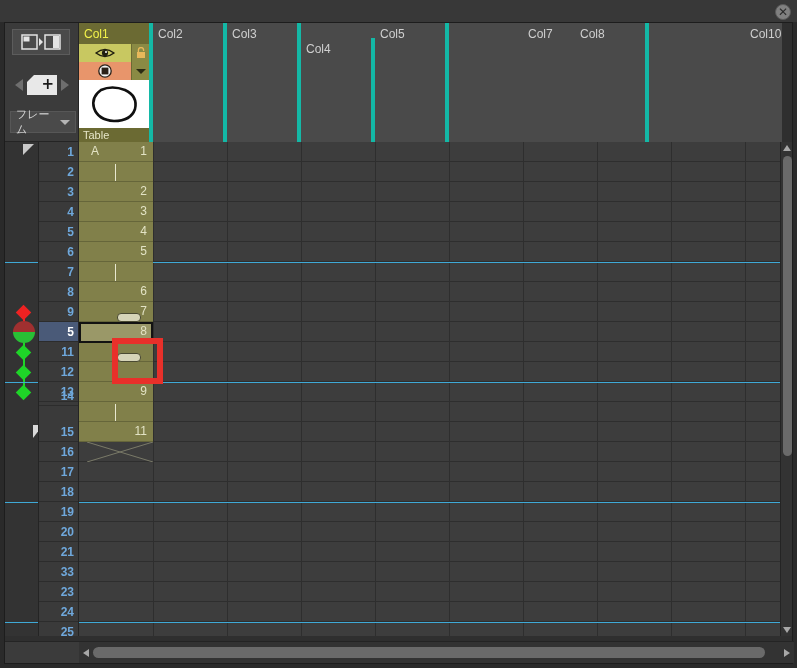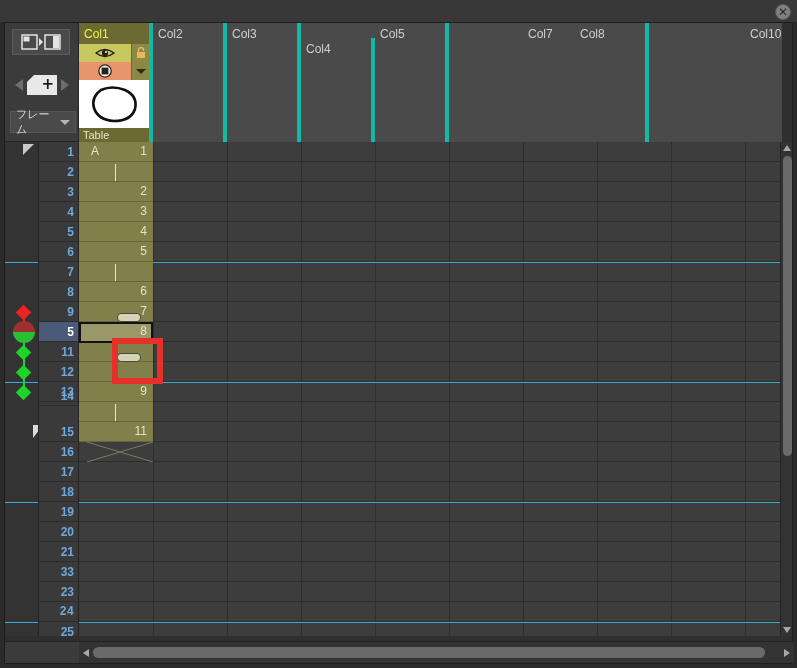--- a/index.html
+++ b/index.html
@@ -525,7 +525,7 @@
         <div class="numrow" style="top: 400px;">21</div>
         <div class="numrow" style="top: 420px;">33</div>
         <div class="numrow" style="top: 440px;">23</div>
-        <div class="numrow" style="top: 460px; font-family: Liberation Mono, monospace;">24</div>
+        <div class="numrow" style="top: 460px;">24</div>
         <div class="numrow" style="top: 480px;">25</div>
       </div>
 

